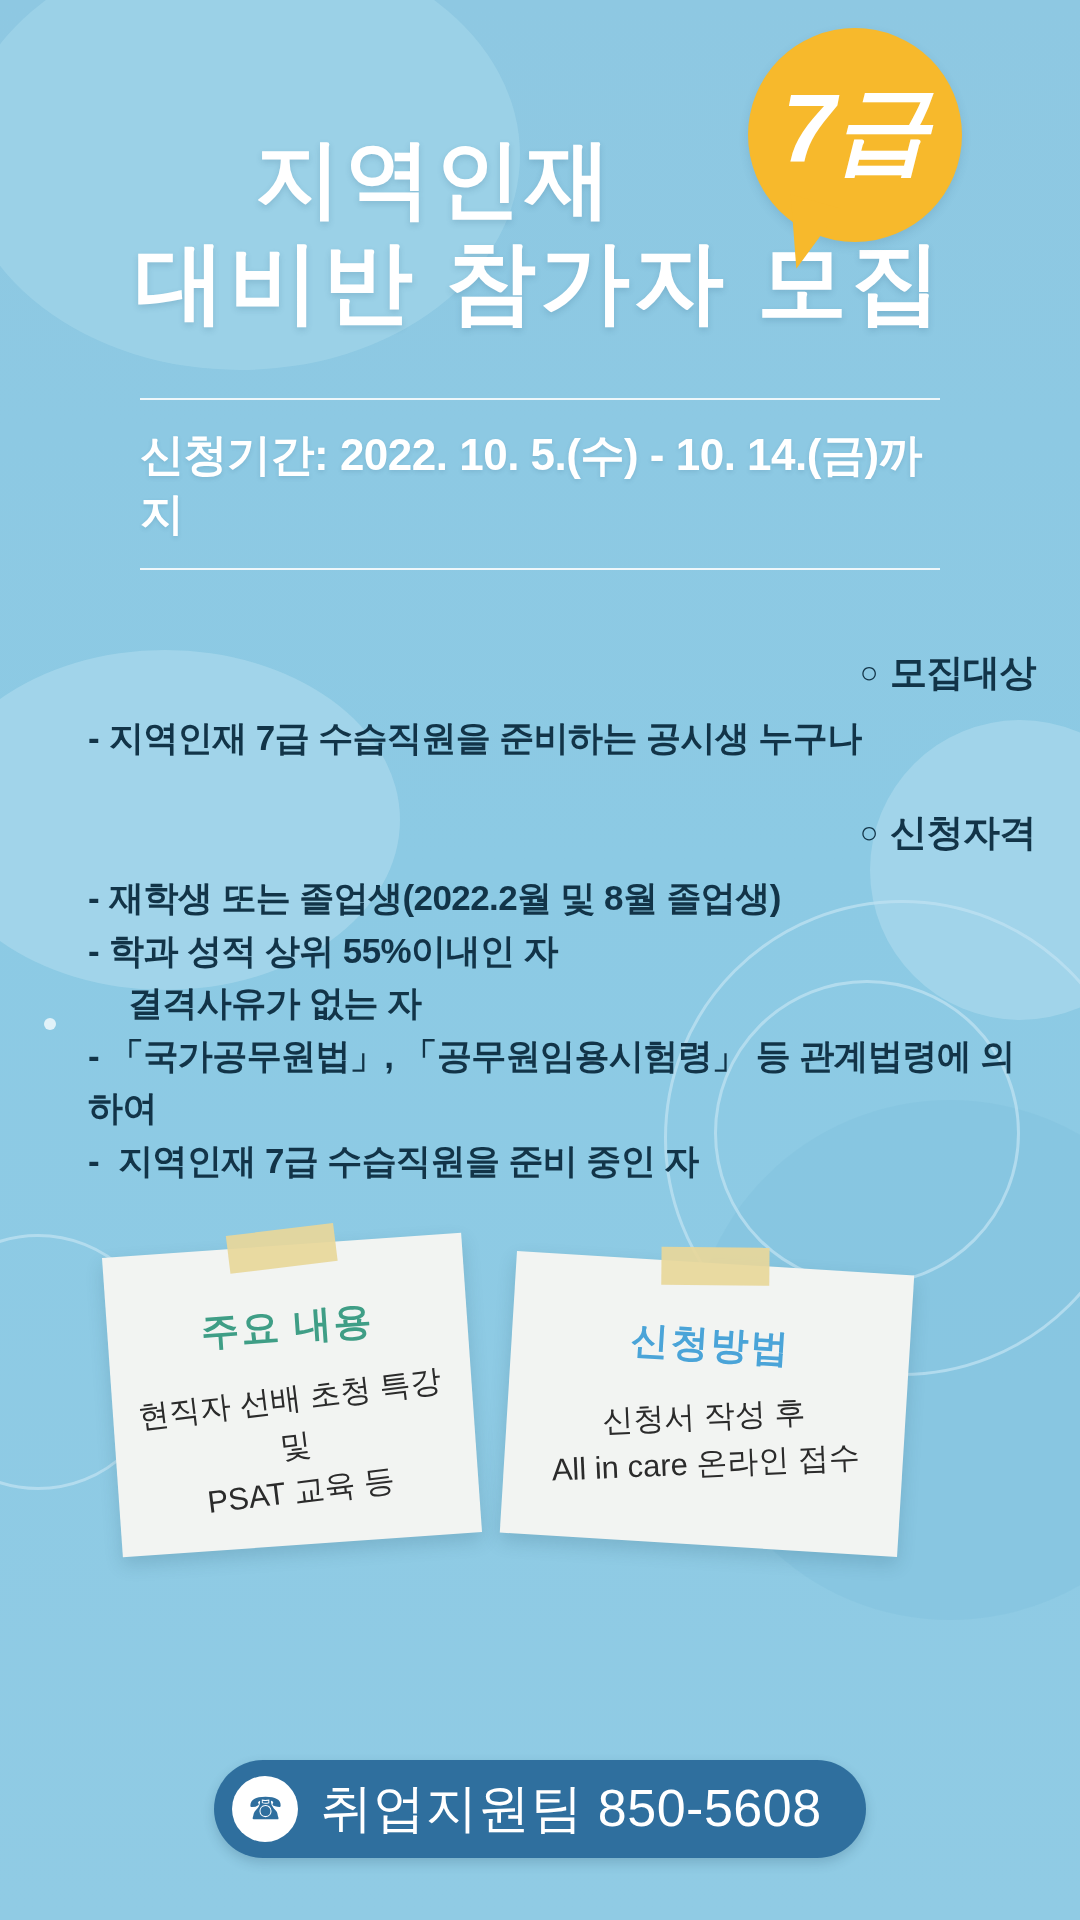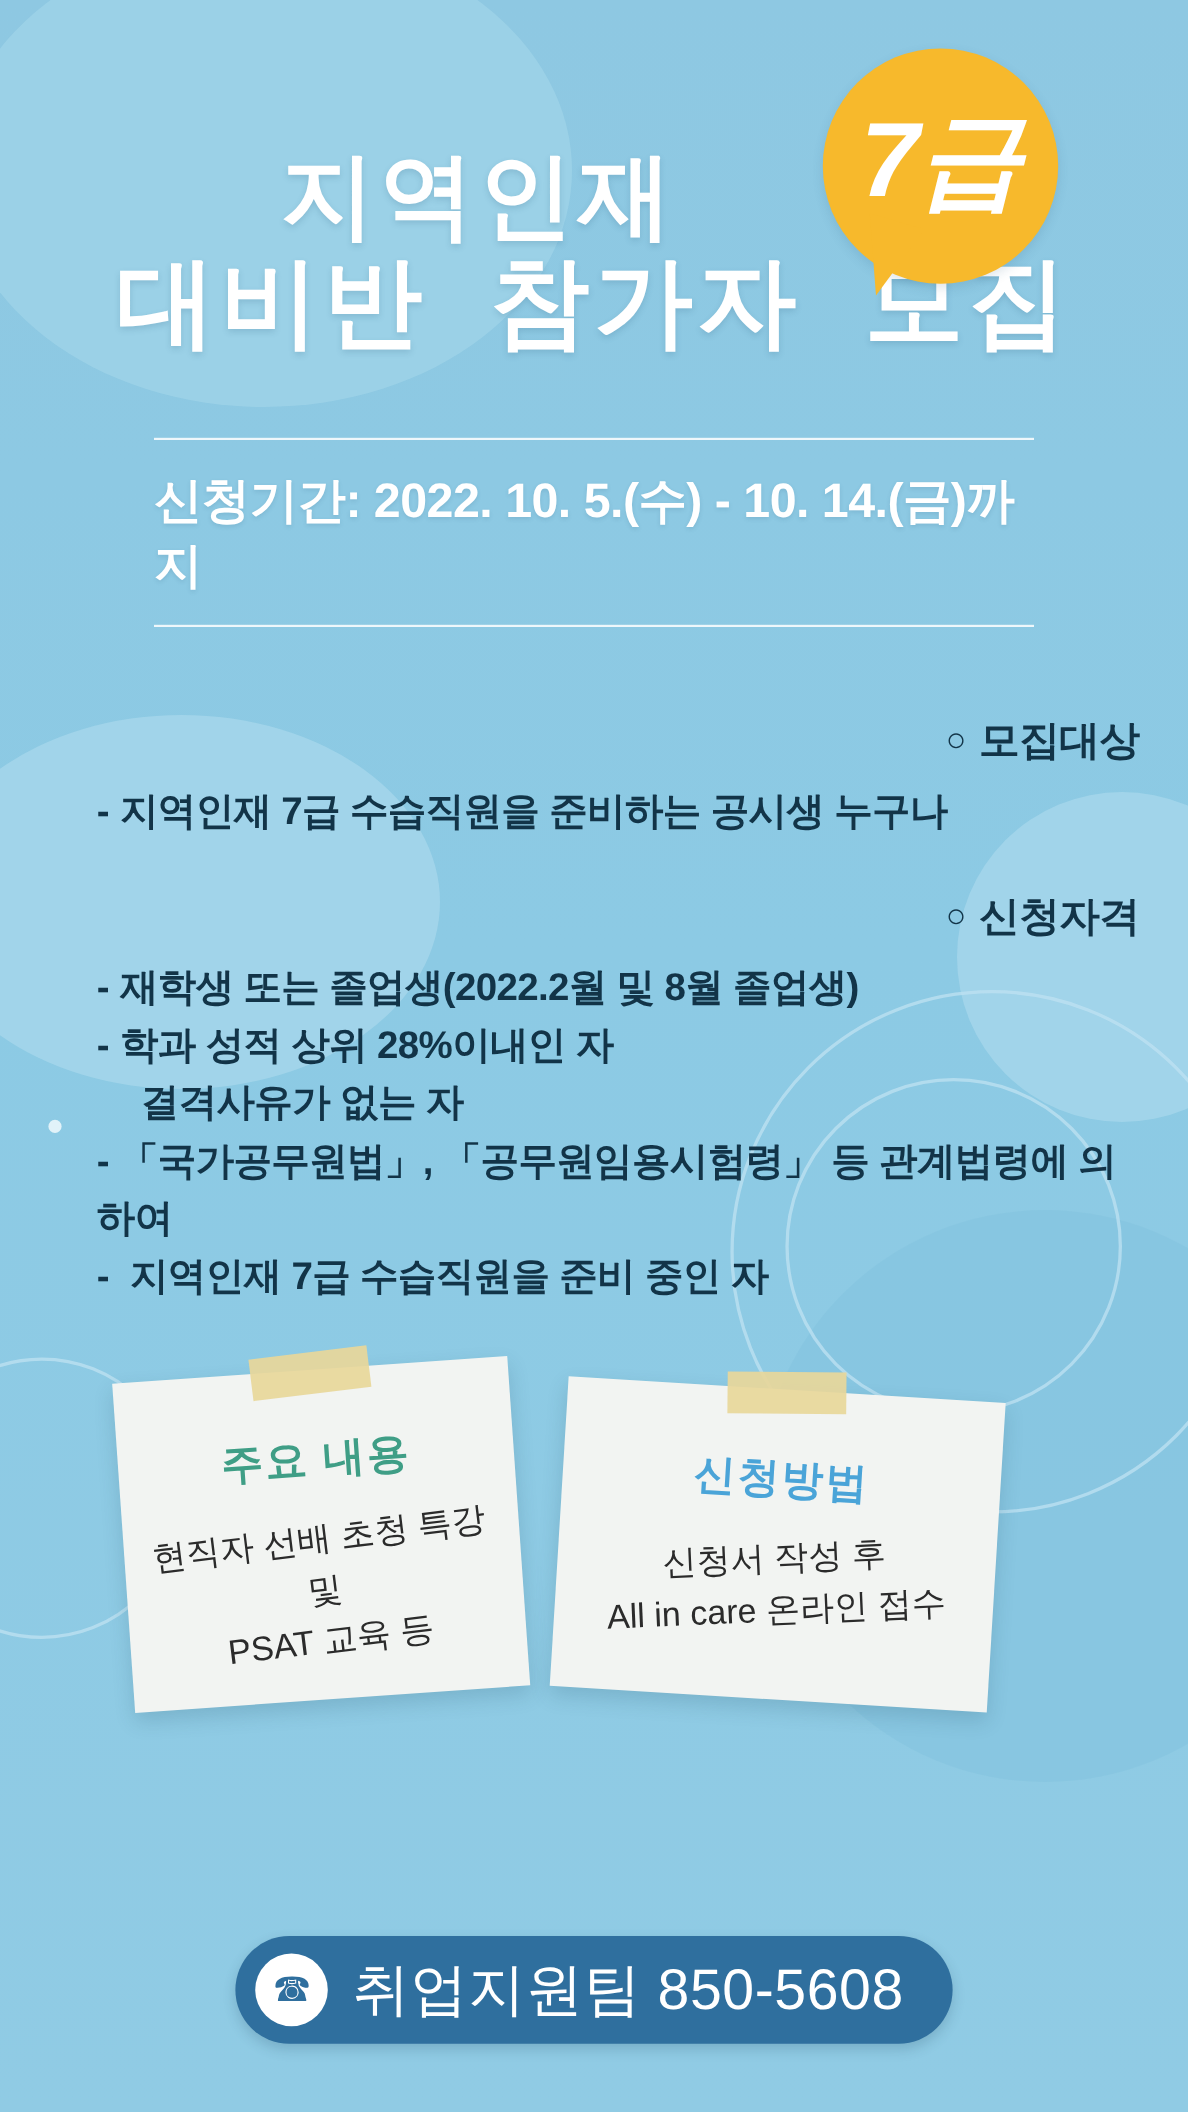--- a/index.html
+++ b/index.html
@@ -98,7 +98,7 @@
   .badge {
     position: absolute;
     right: 118px;
-    top: 44px;
+    top: 28px;
     width: 214px;
     height: 214px;
     background: #f7b92c;

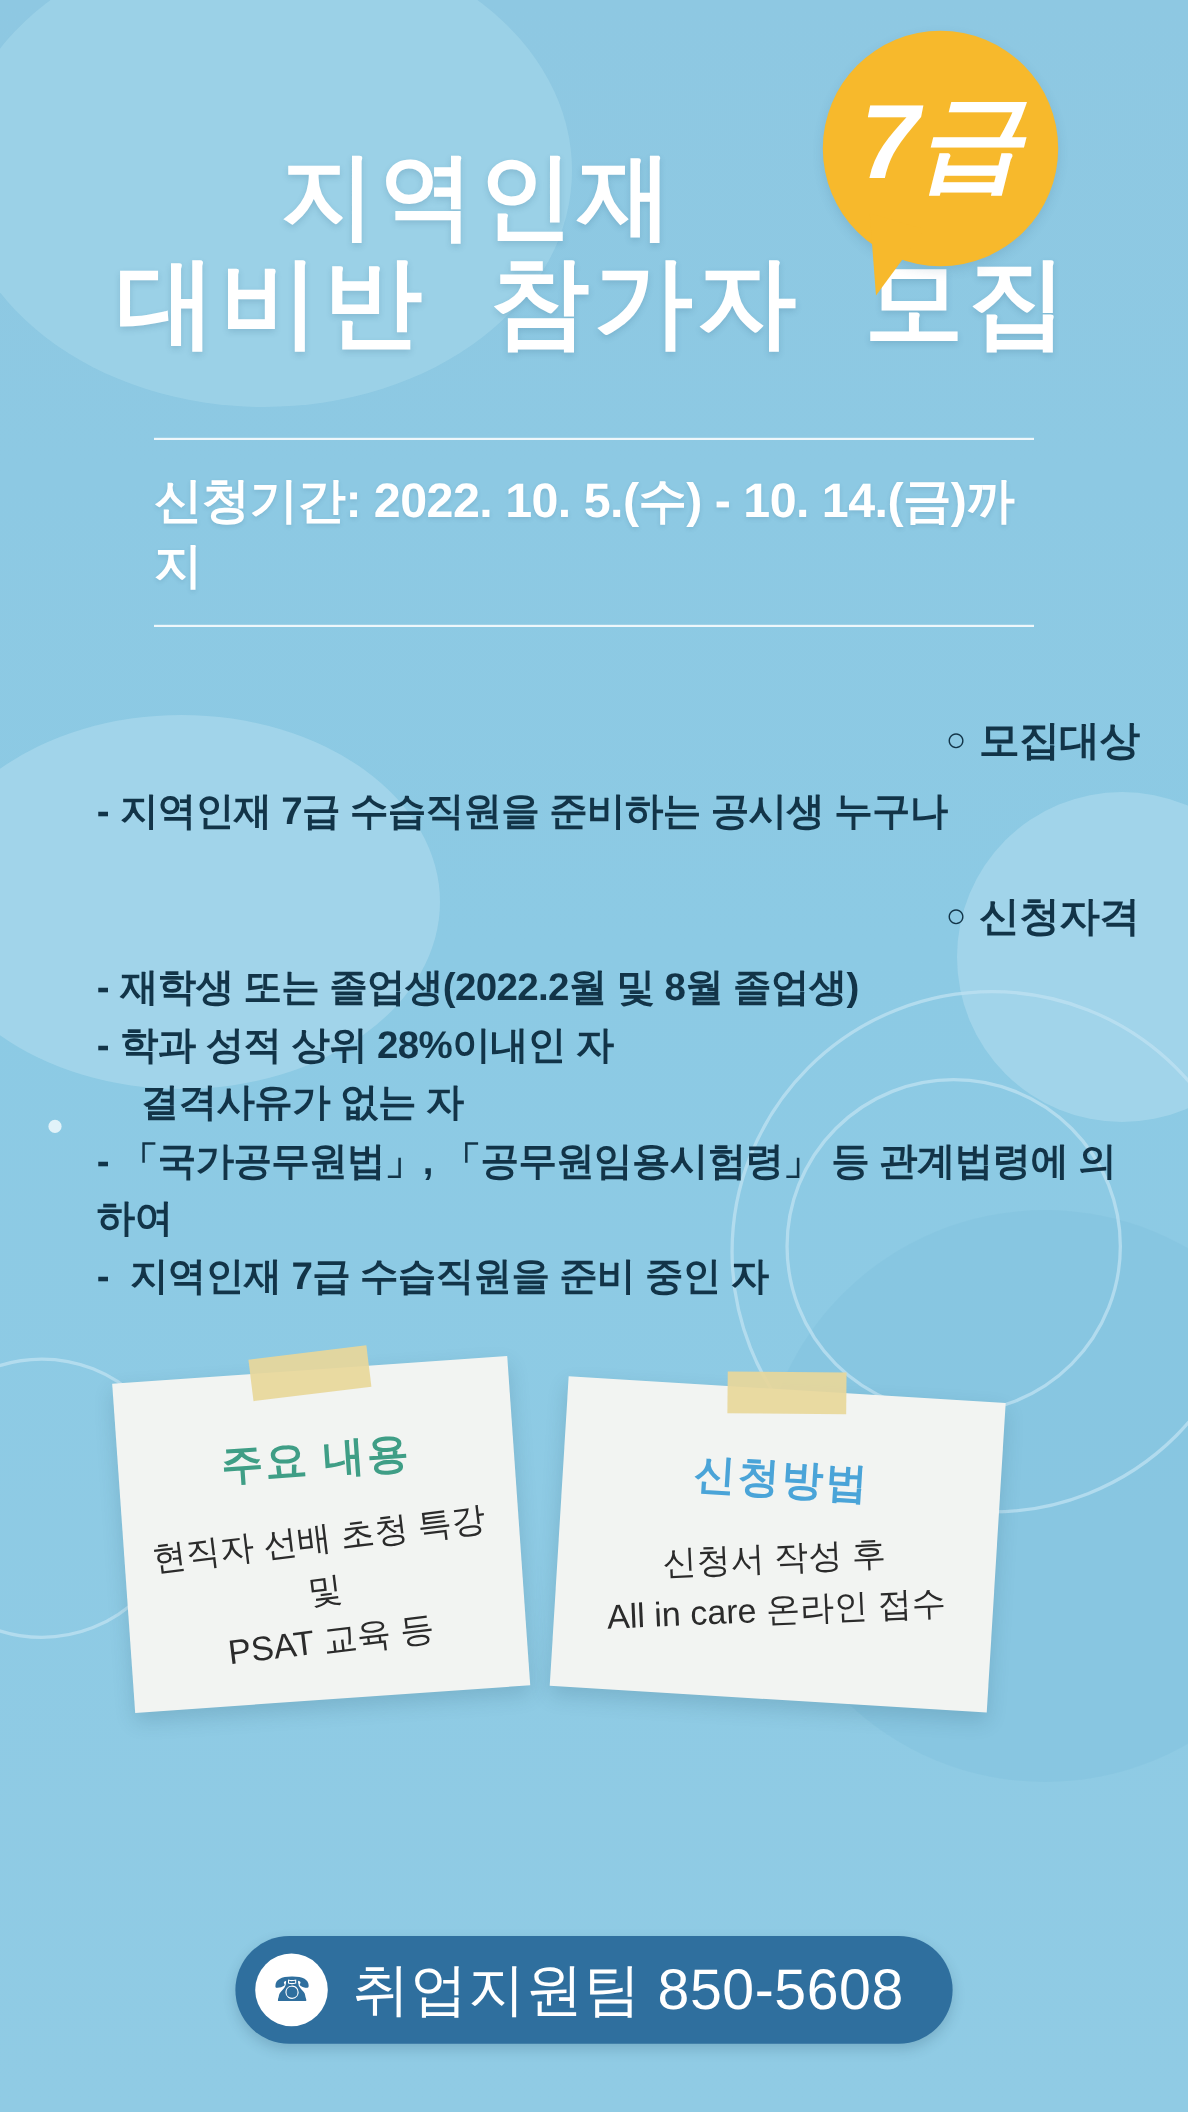--- a/index.html
+++ b/index.html
@@ -91,7 +91,6 @@
   }
   .title-line2 {
     font-size: 90px;
-    font-family: Liberation Mono, monospace;
   }
 
   

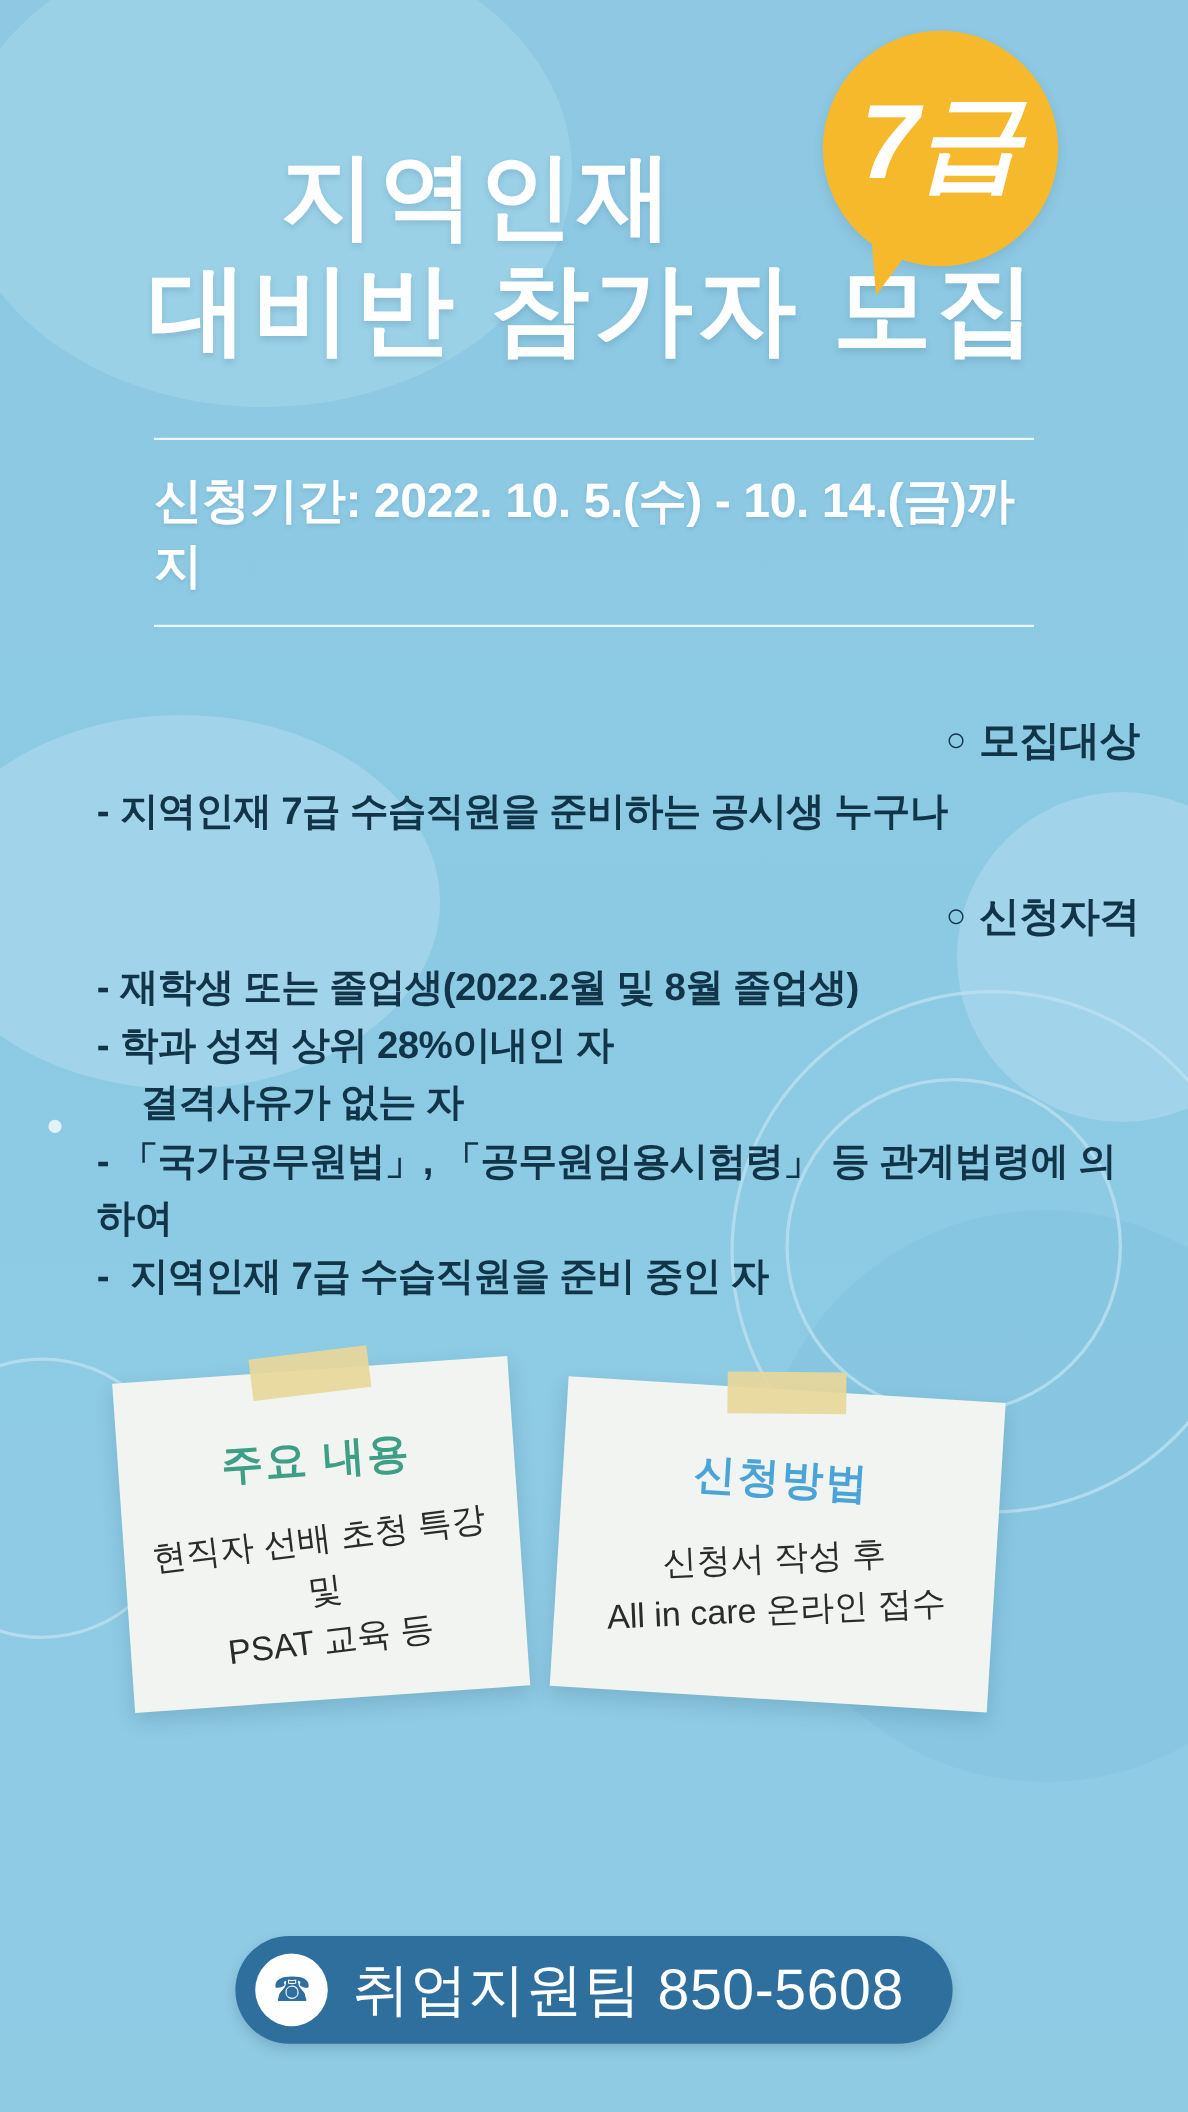--- a/index.html
+++ b/index.html
@@ -331,7 +331,7 @@
         <span class="dash">-</span><span>재학생 또는 졸업생(2022.2월 및 8월 졸업생)</span>
       </div>
       <div class="bullet">
-        <span class="dash">-</span><span>학과 성적 상위 28%이내인 자</span>
+        <span class="dash">-</span><span>학과 성적 상위 55%이내인 자</span>
       </div>
       <div class="bullet cont">
         <span>결격사유가 없는 자</span>

